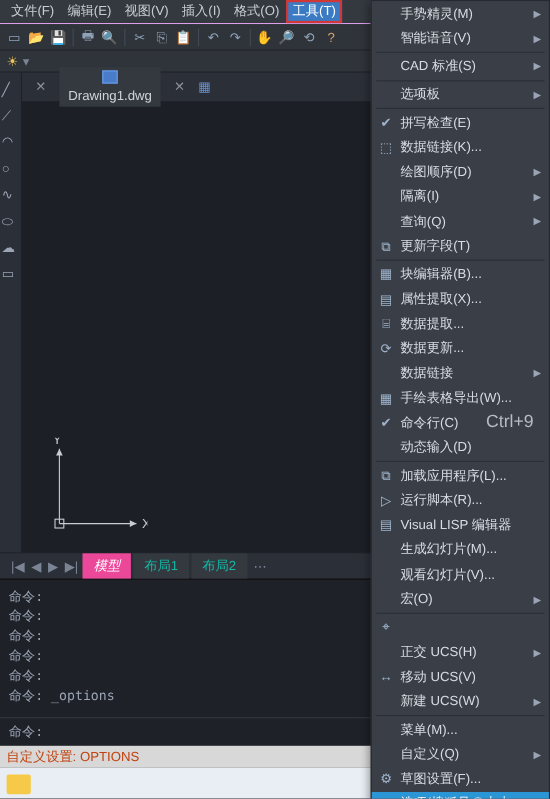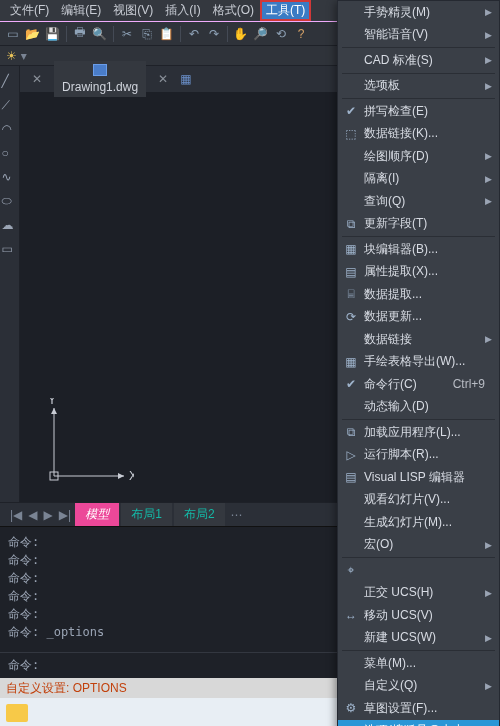--- a/index.html
+++ b/index.html
@@ -38,7 +38,7 @@
 .dd-item.hl { background: #2a96d6; color: #fff; }
 .dd-ico { width: 18px; height: 16px; display: flex; align-items: center; justify-content: center; color: #9fb4cc; flex-shrink: 0; }
 .dd-label { flex: 1; white-space: nowrap; overflow: hidden; text-overflow: ellipsis; padding-left: 4px; }
-.dd-sc { color: #b8bcc4; margin-left: 4px; font-size: 12px; }
+.dd-sc { color: #b8bcc4; margin-left: 4px; font-size: 16px; }
 .dd-arrow { width: 8px; color: #9aa4b4; font-size: 9px; }
 .dd-sep { height: 1px; background: #2a2e35; margin: 1px 4px; }
 </style>

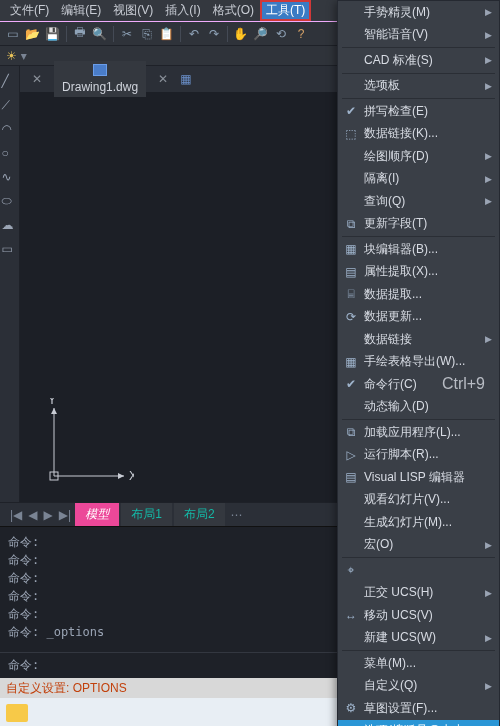--- a/index.html
+++ b/index.html
@@ -262,12 +262,12 @@
     </div>
     <div class="dd-item">
       <span class="dd-ico"></span>
+      <span class="dd-label">生成幻灯片(M)...</span>
+      <span class="dd-arrow"></span>
+    </div>
+    <div class="dd-item">
+      <span class="dd-ico"></span>
       <span class="dd-label">观看幻灯片(V)...</span>
-      <span class="dd-arrow"></span>
-    </div>
-    <div class="dd-item">
-      <span class="dd-ico"></span>
-      <span class="dd-label">生成幻灯片(M)...</span>
       <span class="dd-arrow"></span>
     </div>
     <div class="dd-item">

